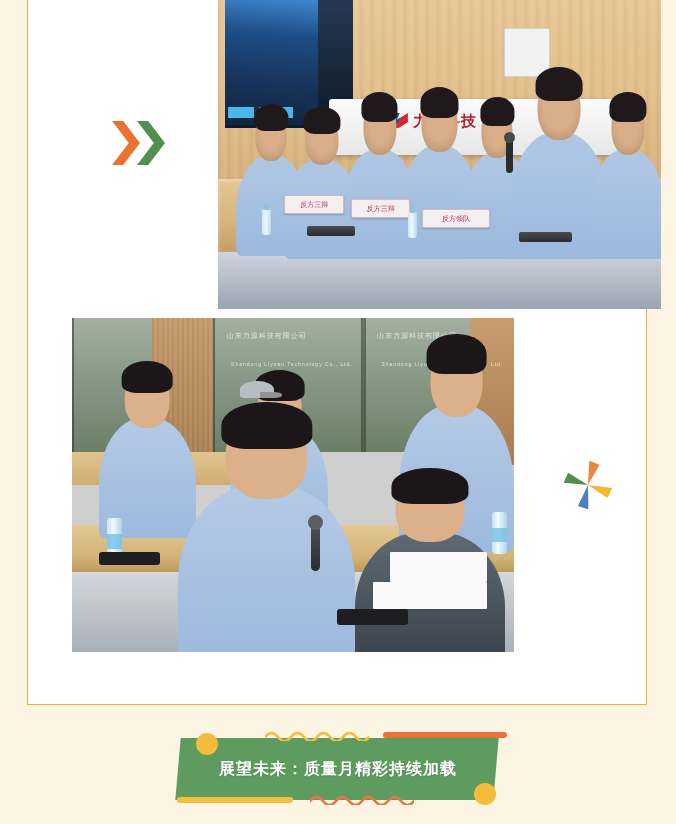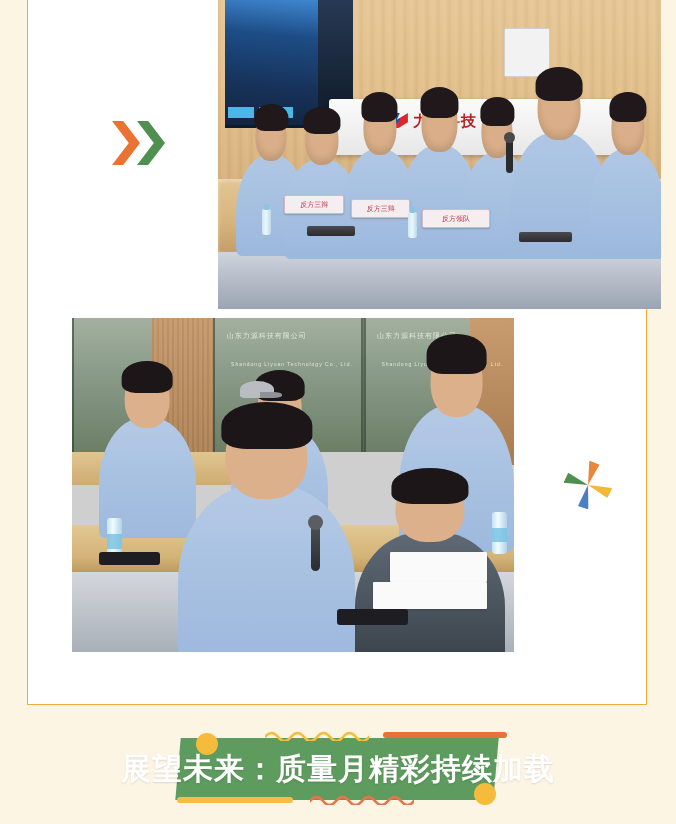--- a/index.html
+++ b/index.html
@@ -304,7 +304,7 @@
     line-height: 62px;
     text-align: center;
     color: #ffffff;
-    font-size: 30px;
+    font-size: 16px;
     font-weight: bold;
     letter-spacing: 1px;
     white-space: nowrap;

